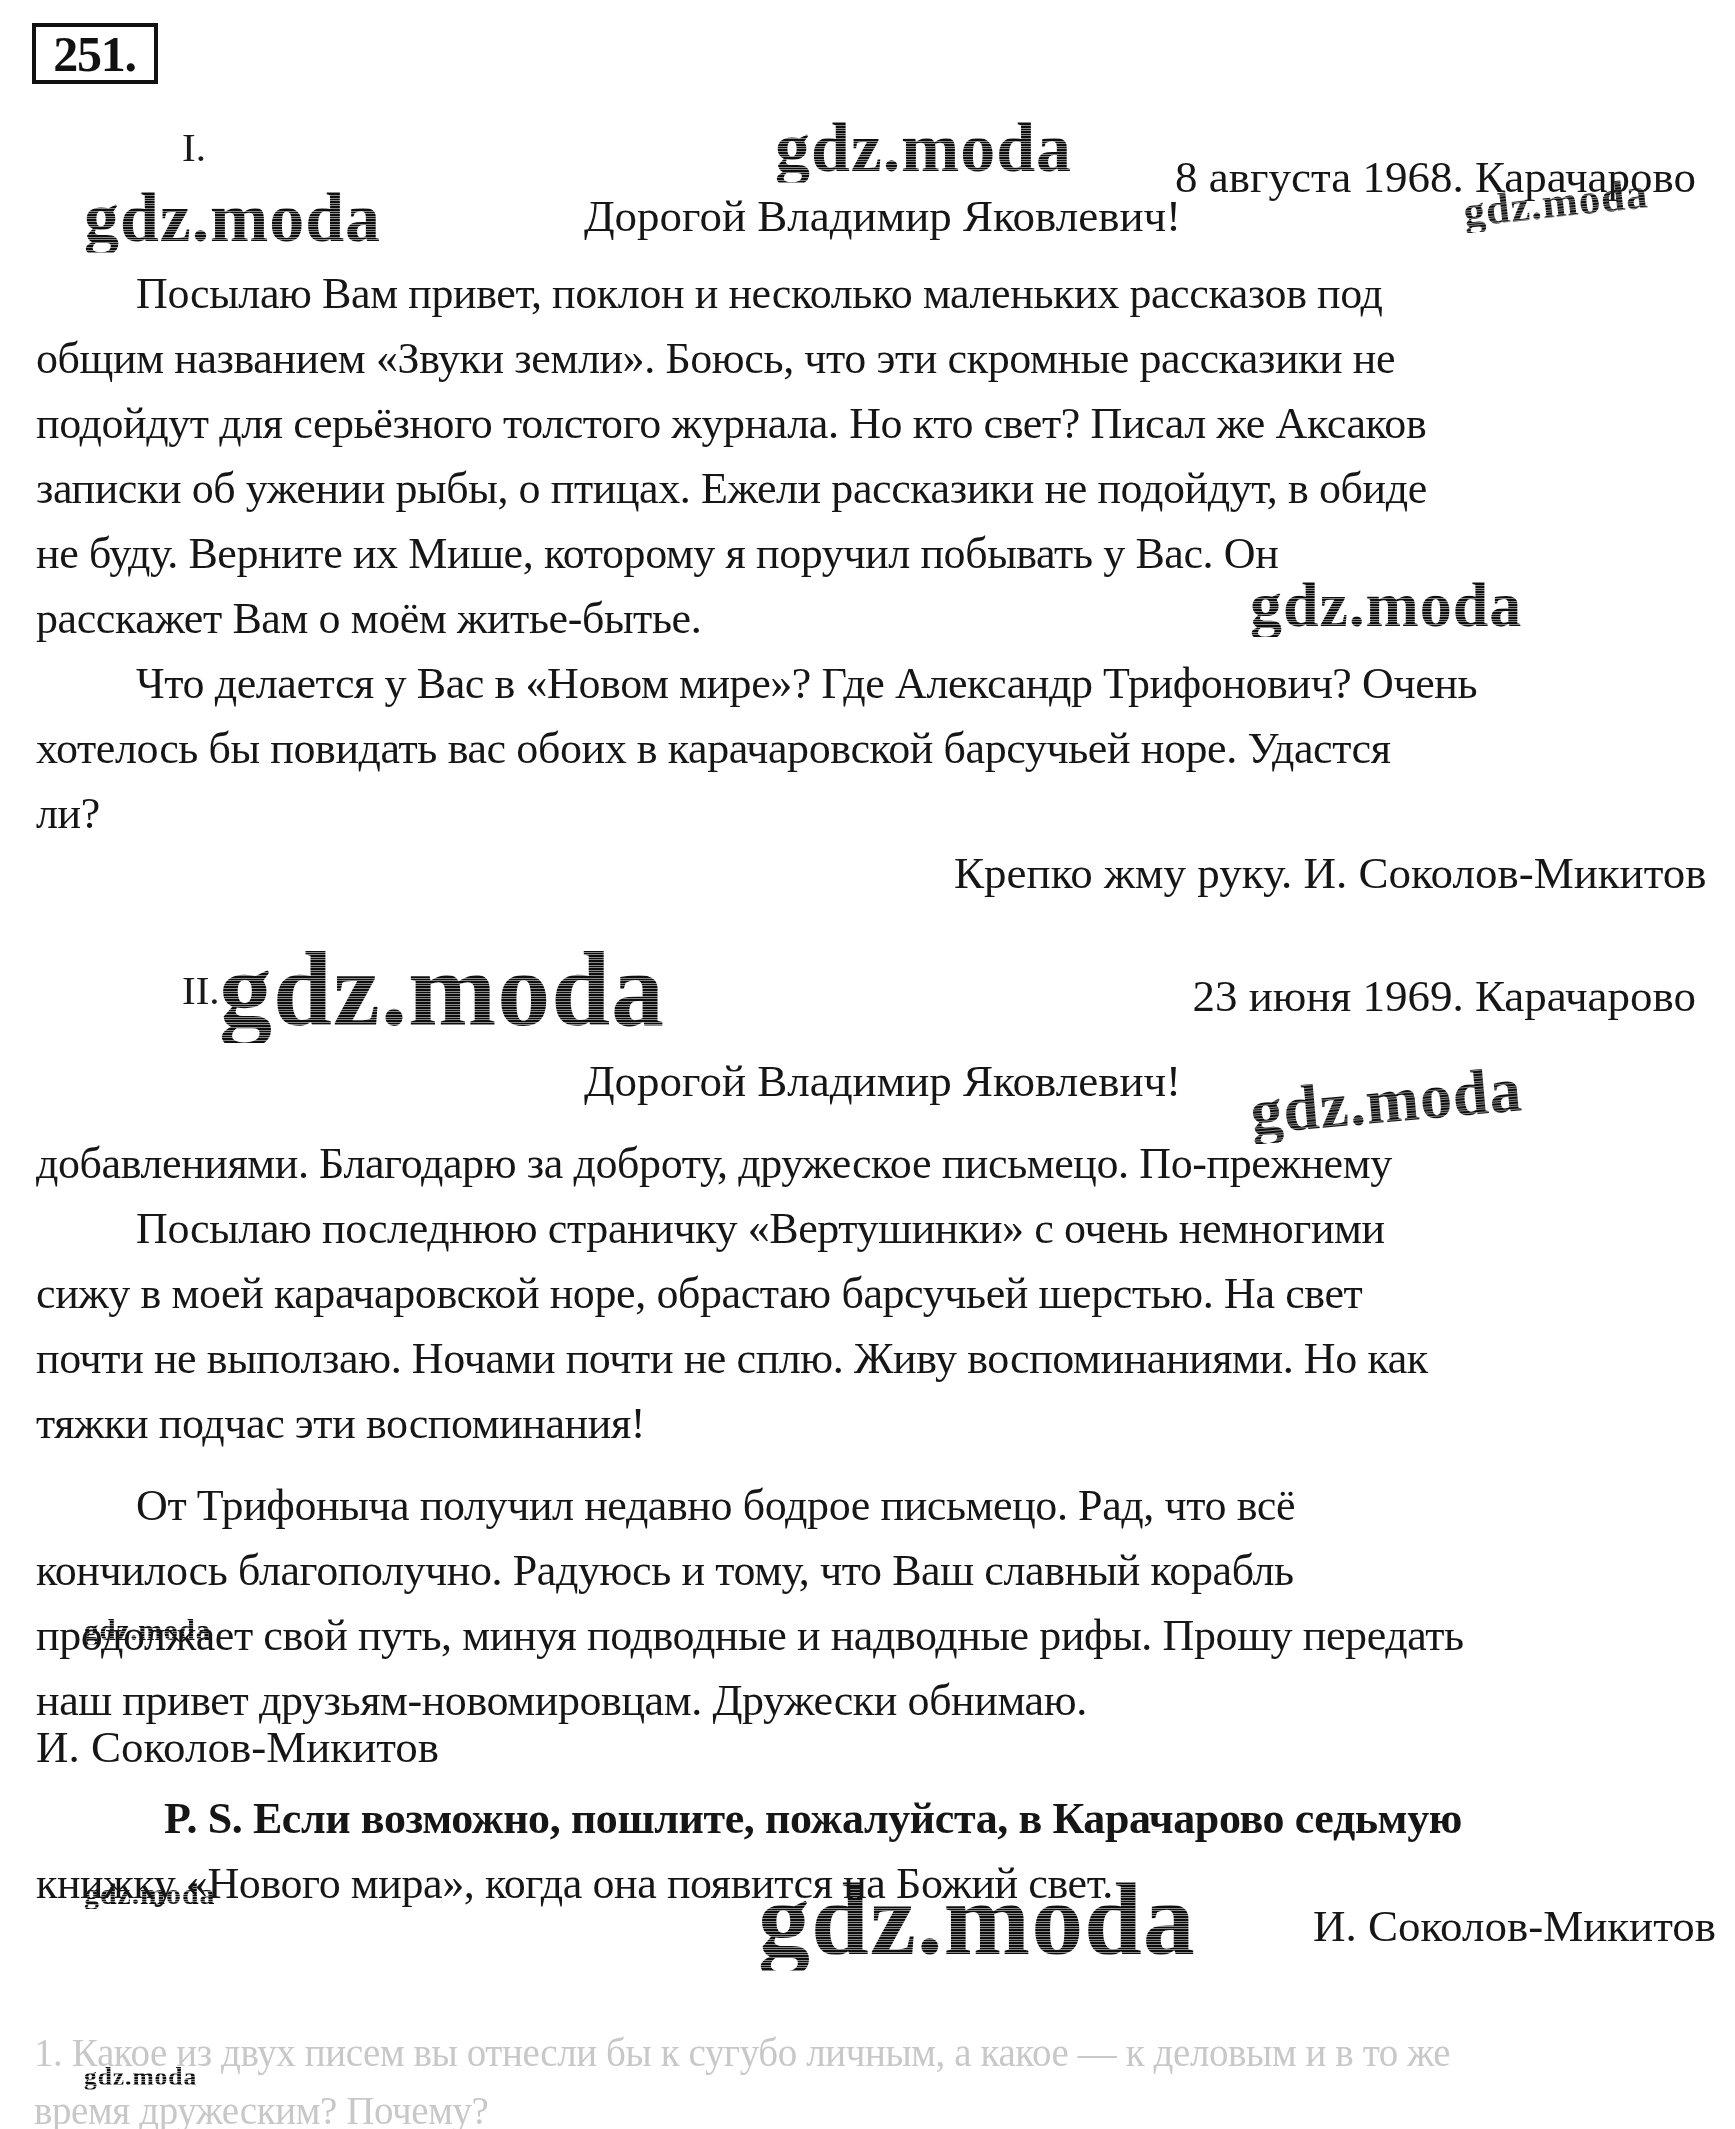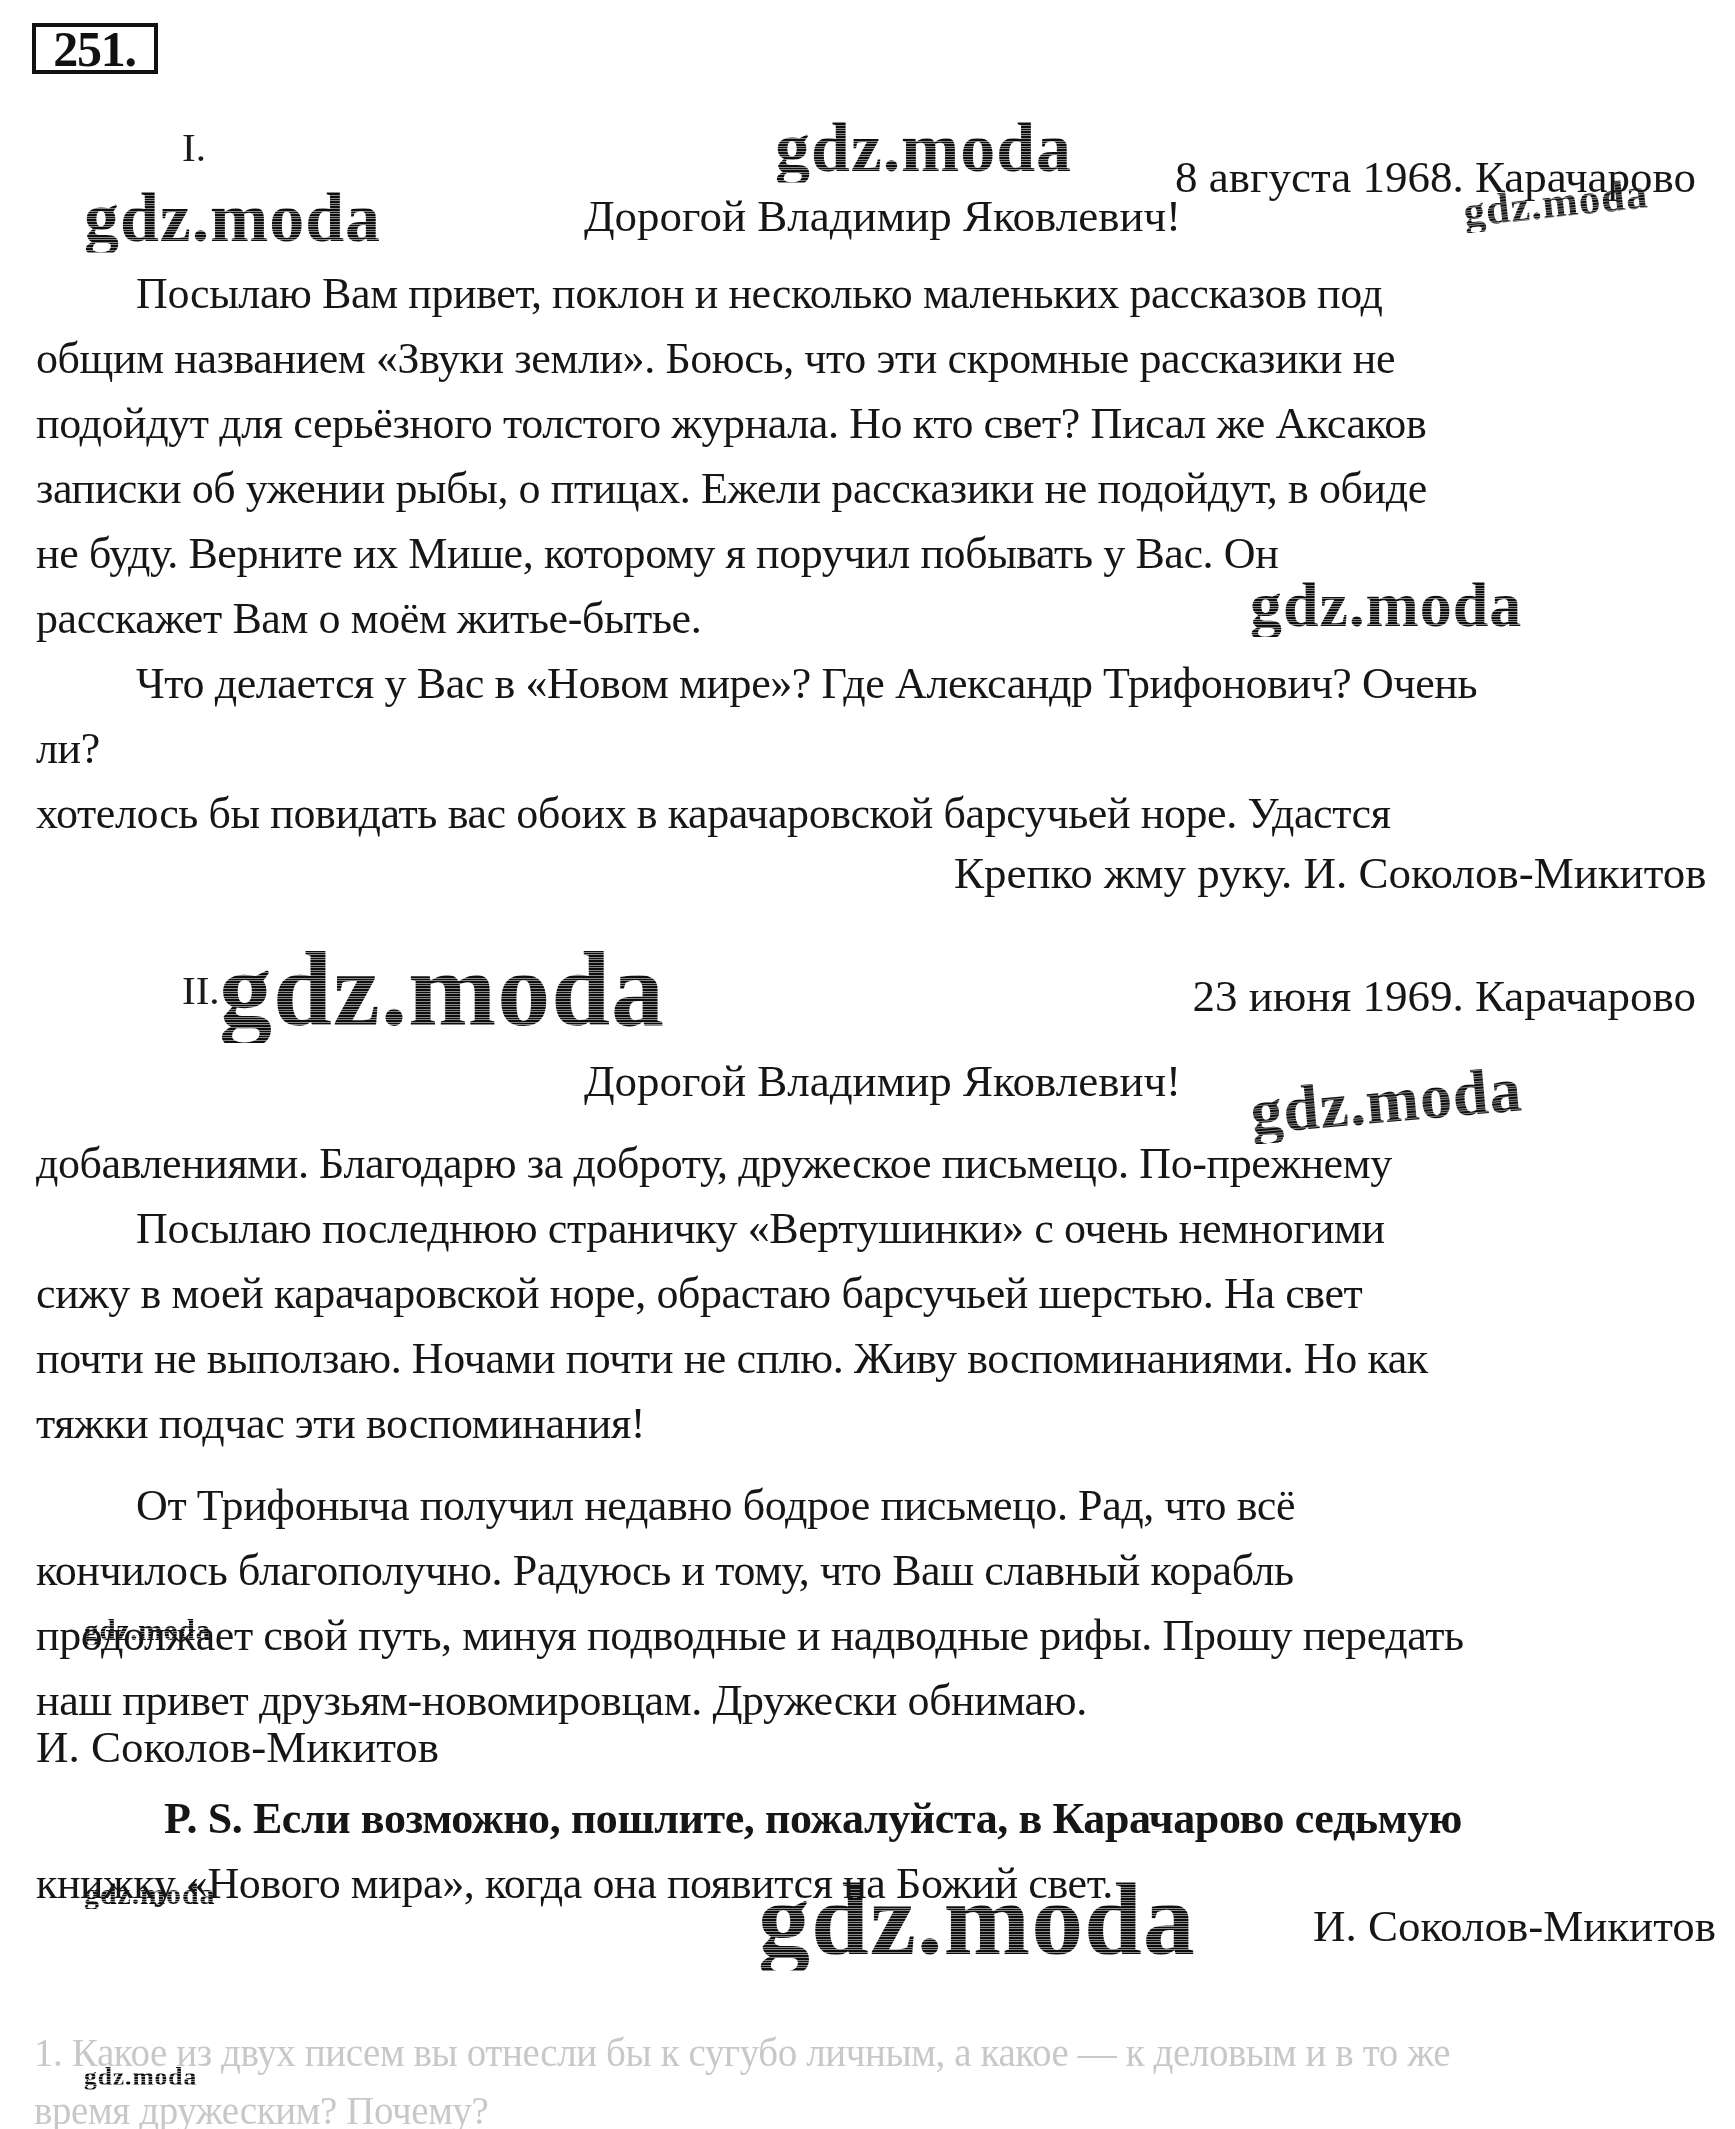--- a/index.html
+++ b/index.html
@@ -17,7 +17,7 @@
 
   
   .ex-box{
-    left:31.5px; top:23px; width:126px; height:51px;
+    left:31.5px; top:23px; width:126px; height:61px;
     border:4.7px solid #111;
     box-sizing:border-box;
     display:flex; align-items:center; justify-content:center;

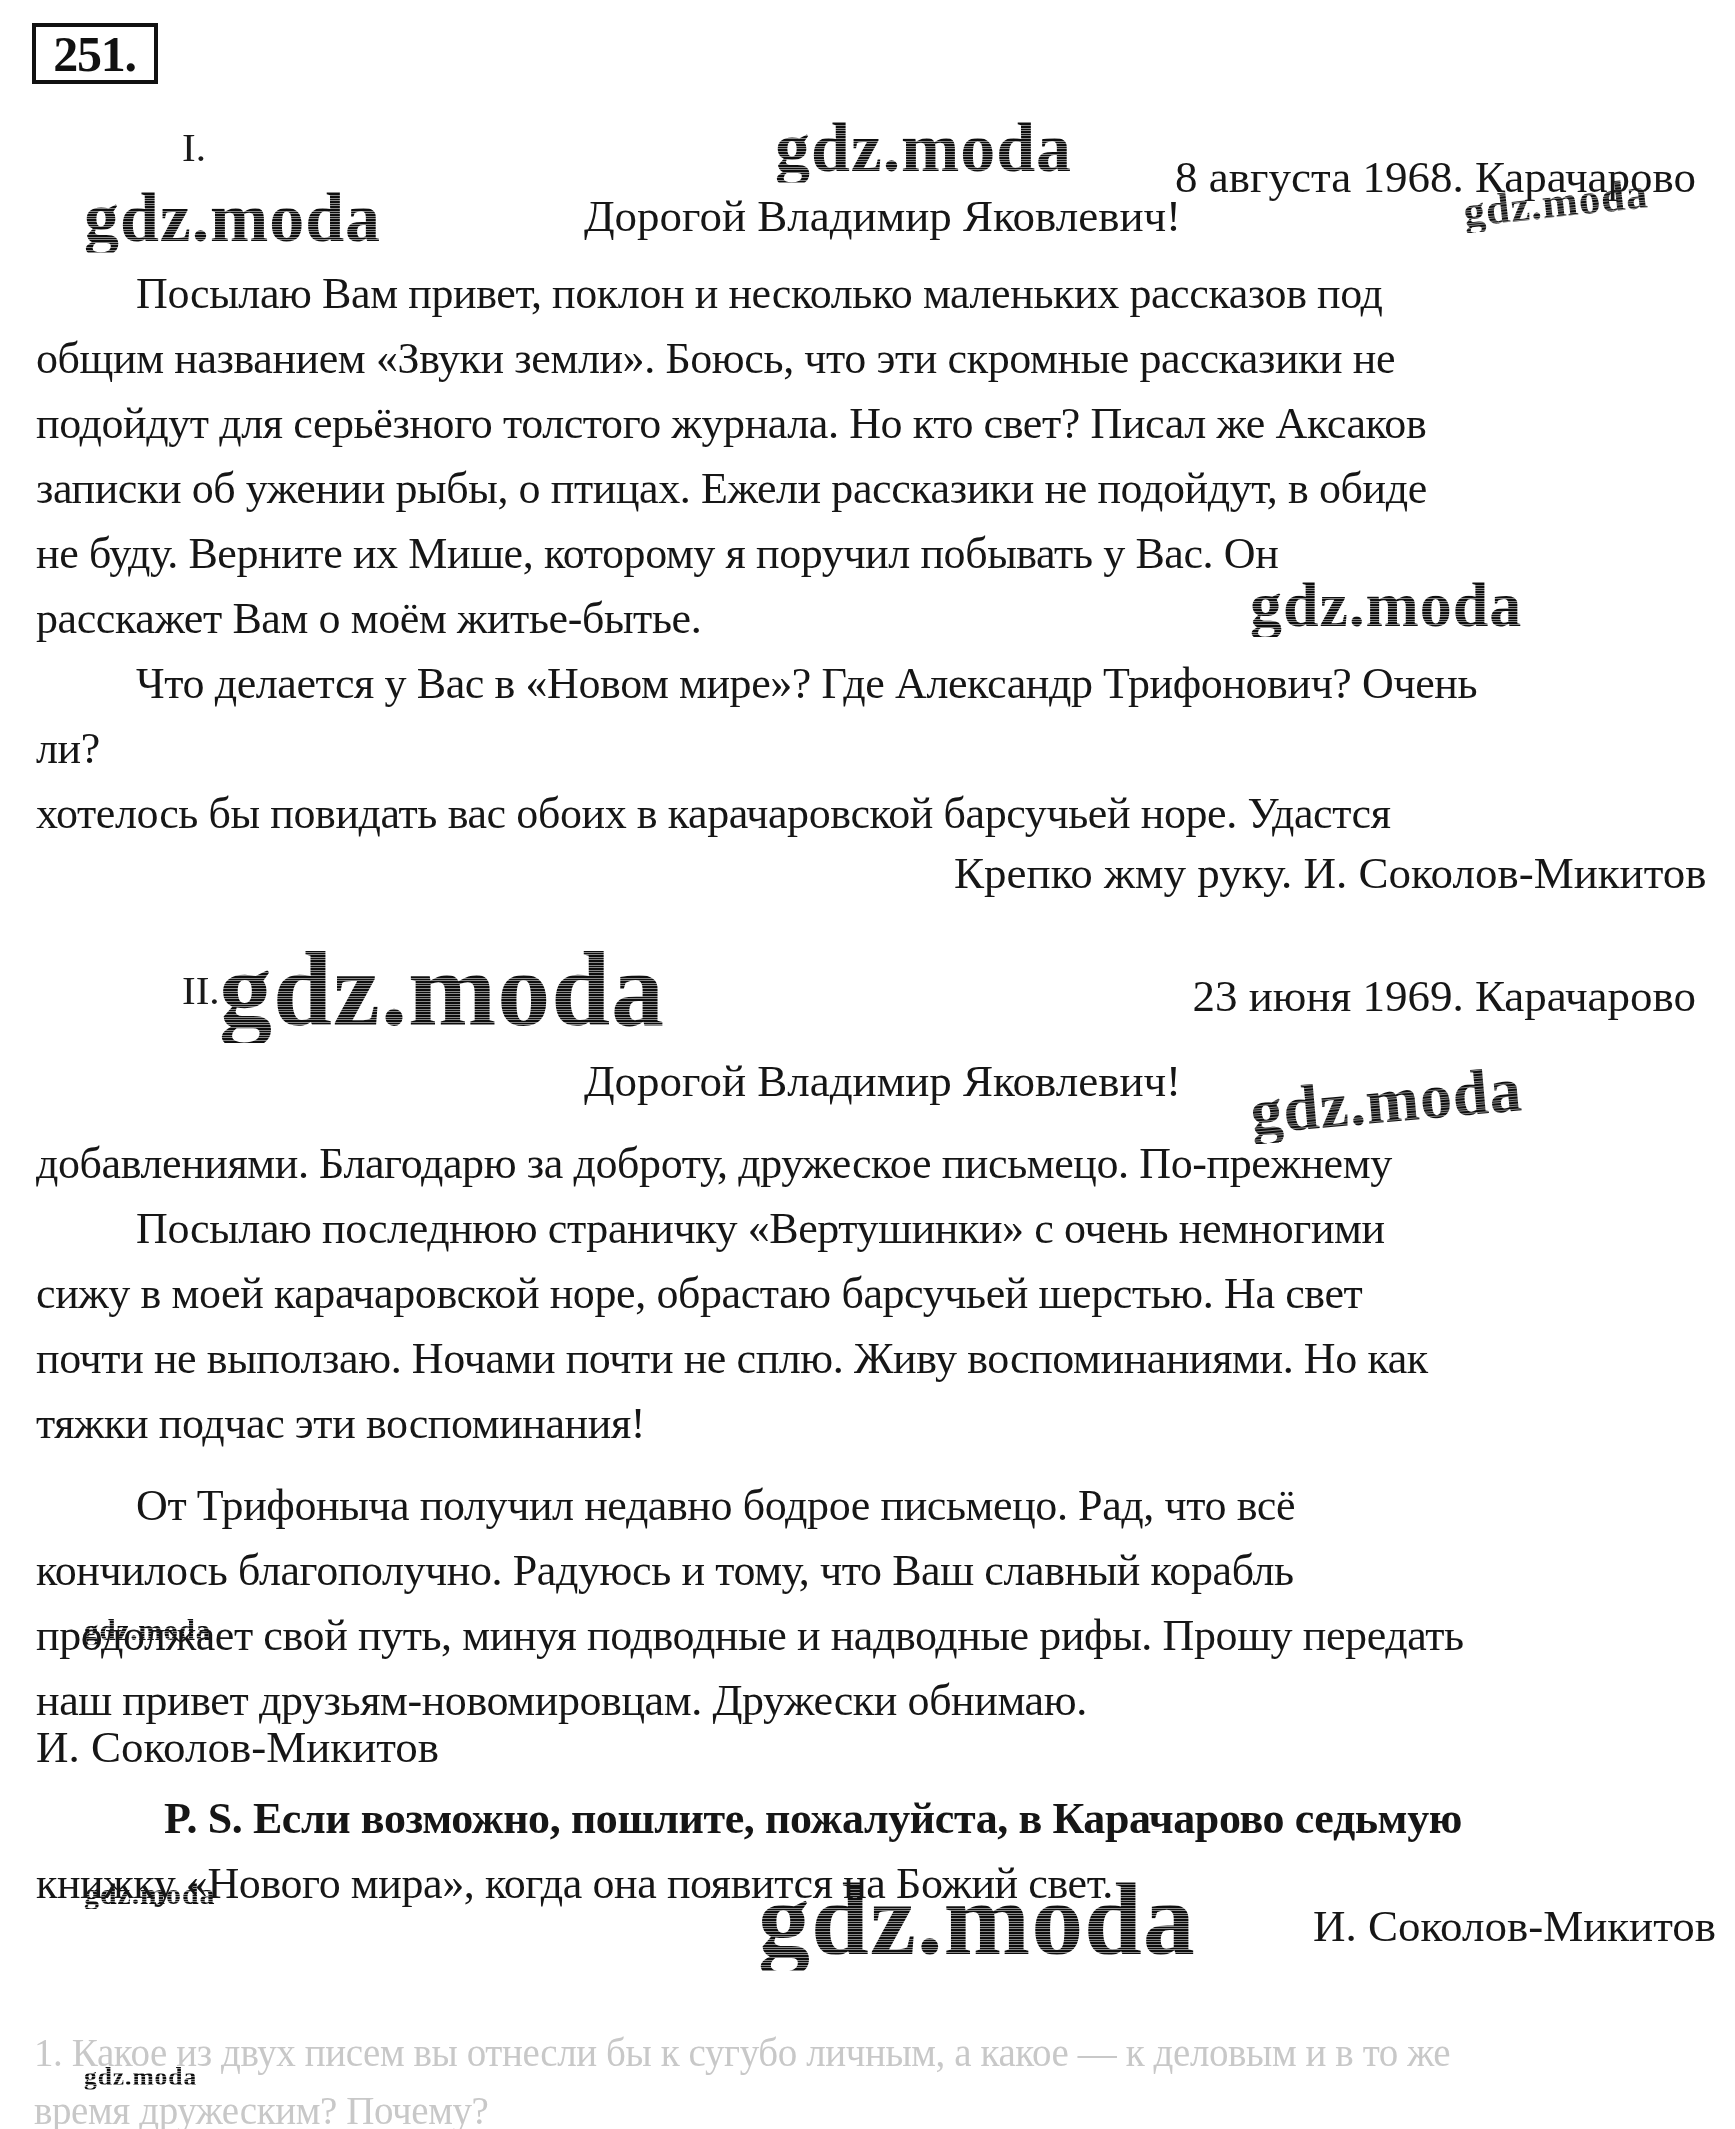--- a/index.html
+++ b/index.html
@@ -128,8 +128,8 @@
 
   <div class="abs body-block" id="para-1-2">
     <div class="ln indent">Что делается у Вас в «Новом мире»? Где Александр Трифонович? Очень</div>
+    <div class="ln">хотелось бы повидать вас обоих в карачаровской барсучьей норе. Удастся</div>
     <div class="ln">ли?</div>
-    <div class="ln">хотелось бы повидать вас обоих в карачаровской барсучьей норе. Удастся</div>
   </div>
 
   <div class="abs sig" id="sig-1">Крепко жму руку. И. Соколов-Микитов</div>

